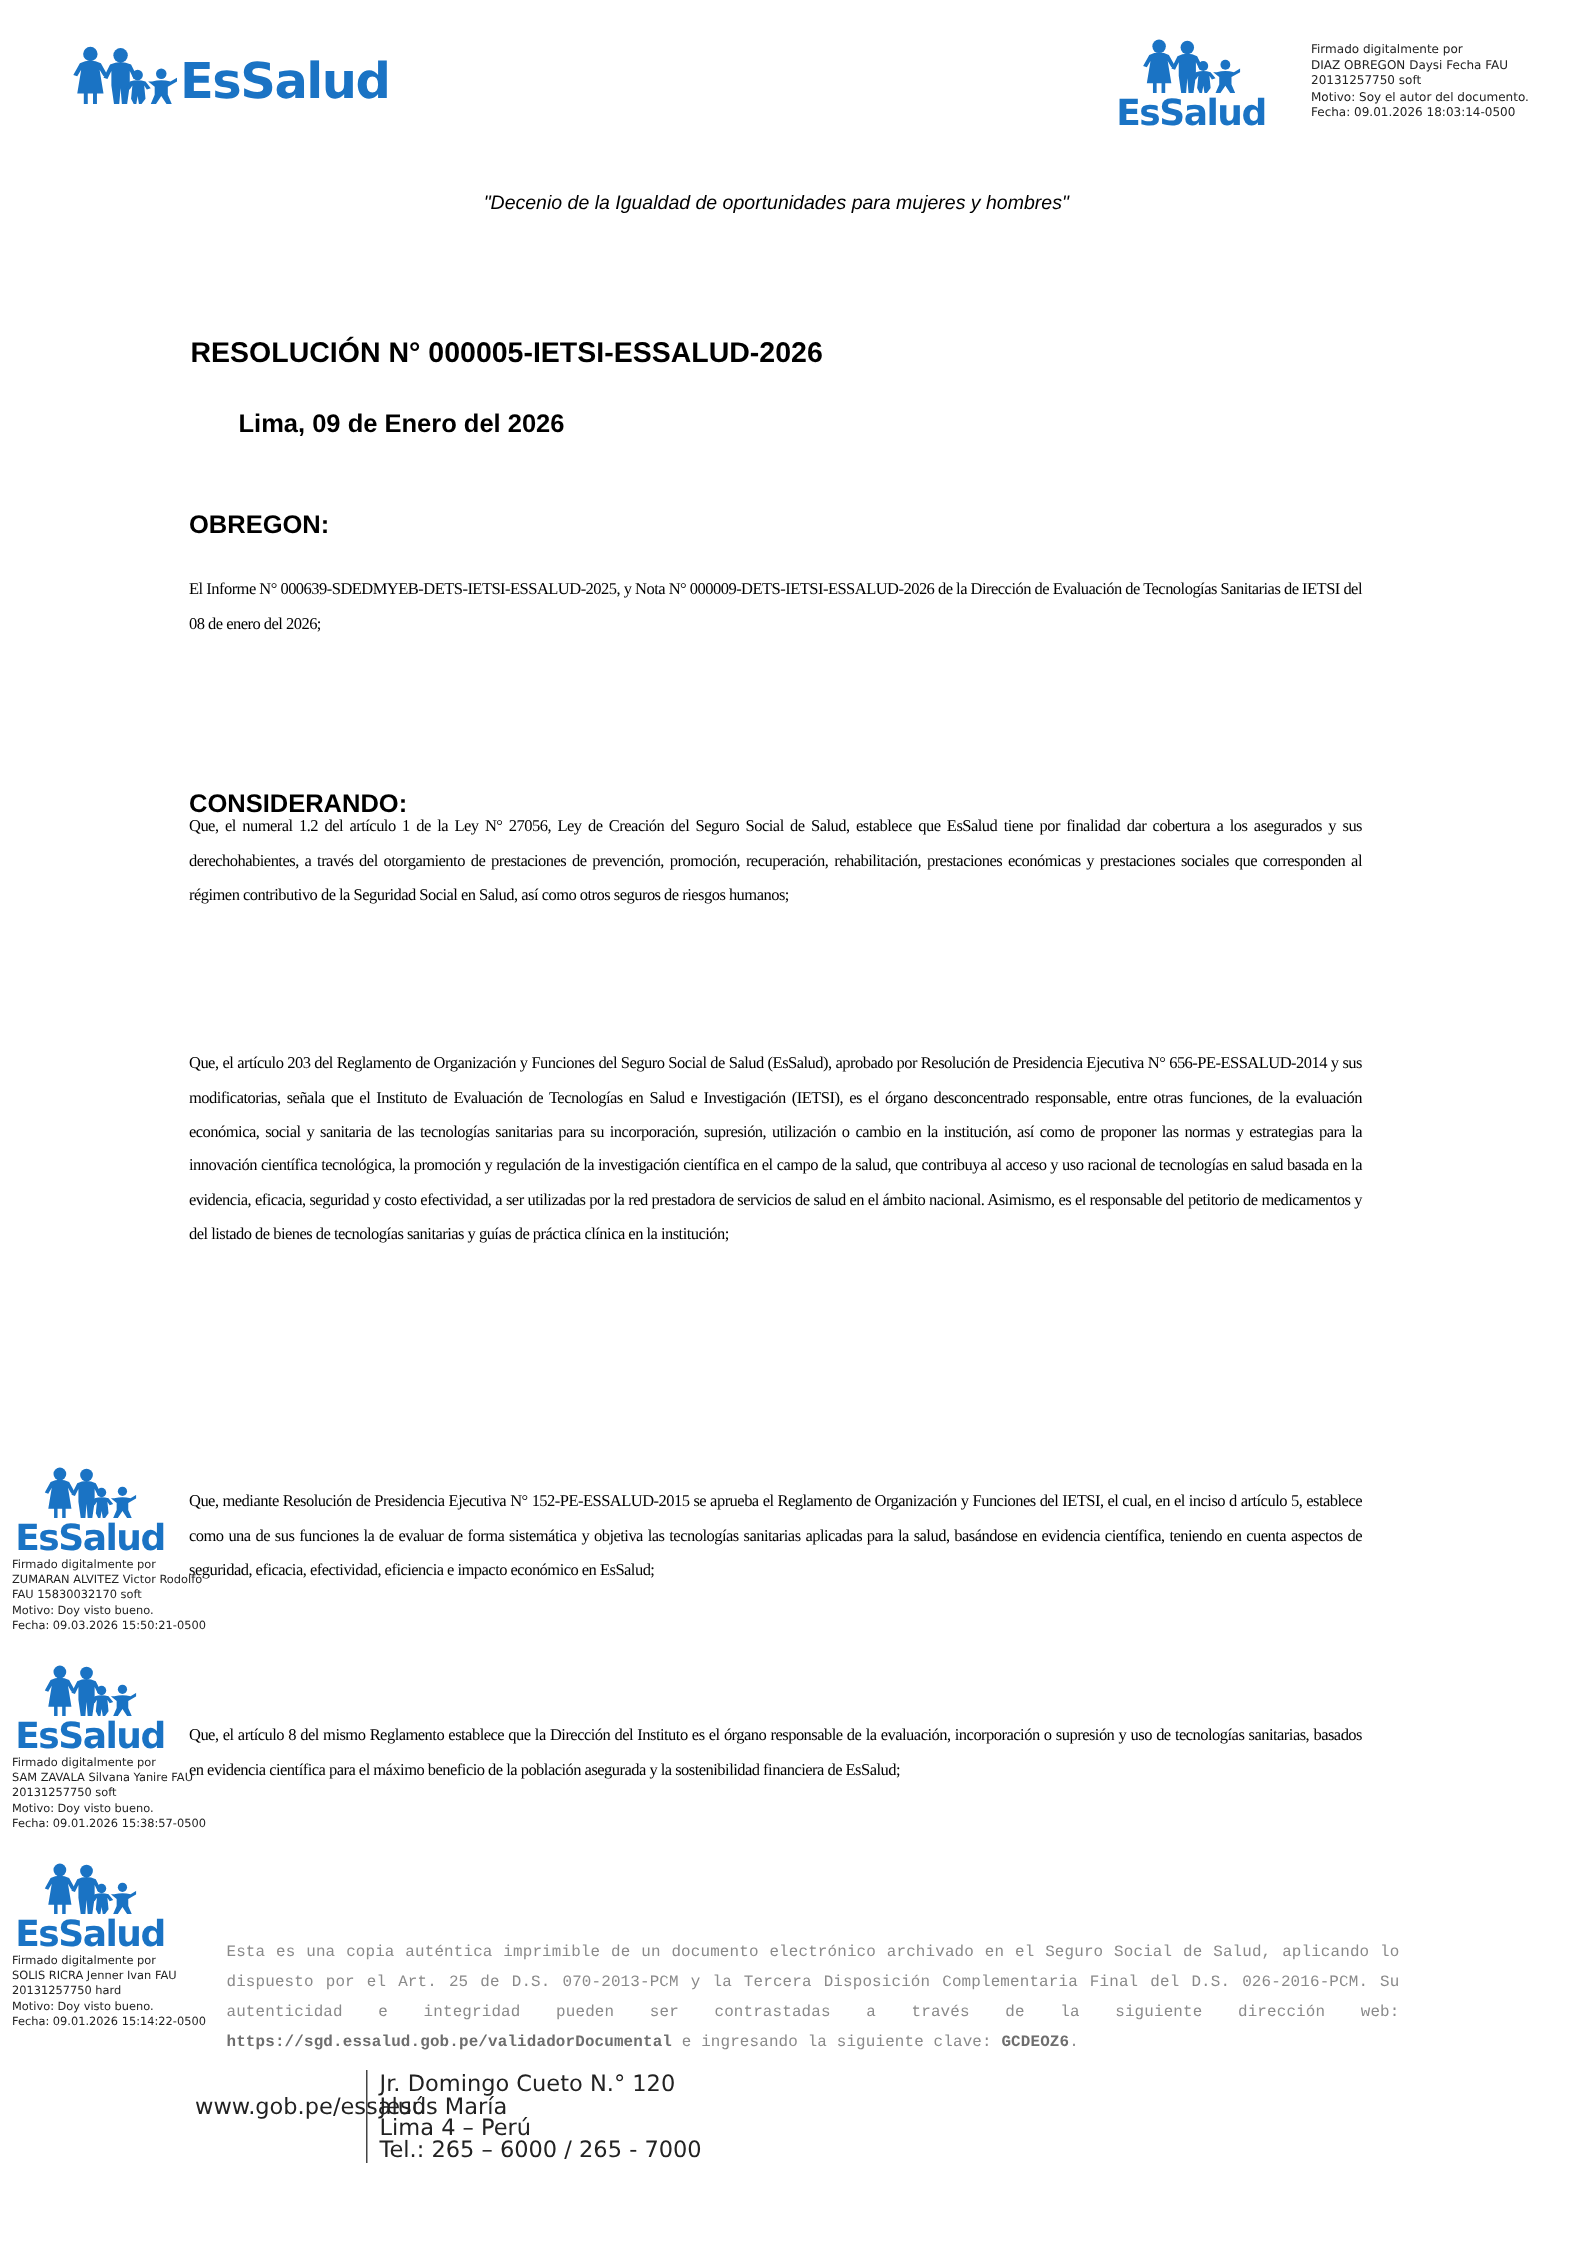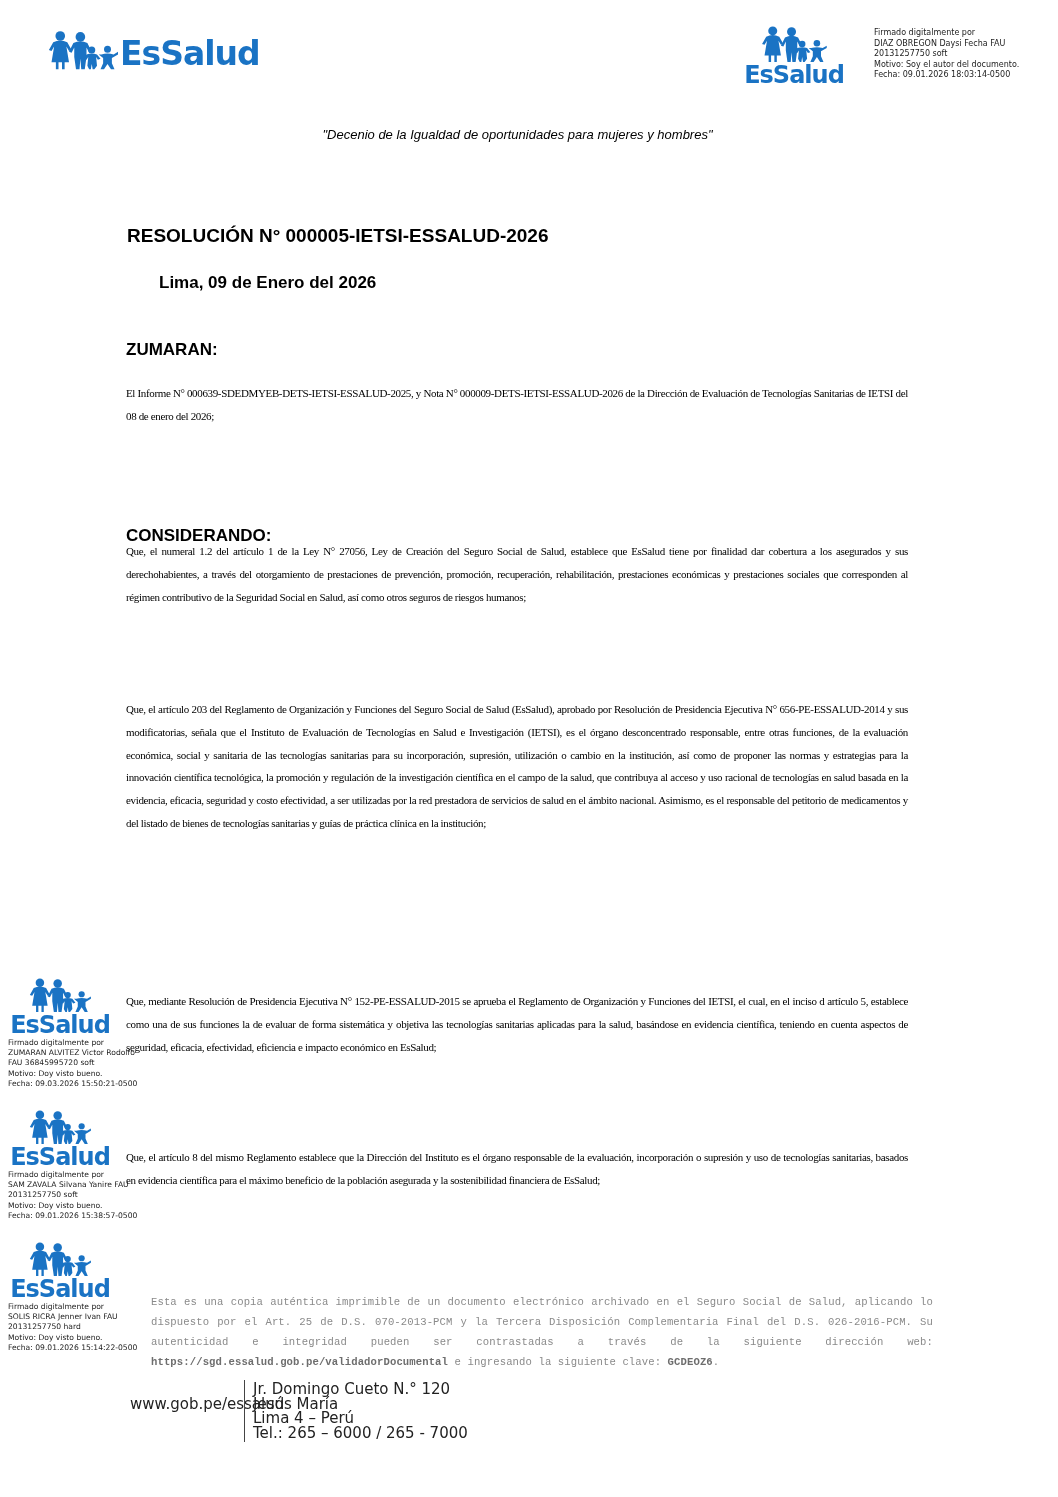--- a/index.html
+++ b/index.html
@@ -67,7 +67,7 @@
 <div class="abs title" style="left:127px; top:225px;">RESOLUCIÓN N° 000005-IETSI-ESSALUD-2026</div>
 <div class="abs date" style="left:127px; top:273px;margin-left:32px;">Lima, 09 de Enero del 2026</div>
 
-<div class="abs heading" style="left:126px; top:340px;">ZUMARAN:</div>
+<div class="abs heading" style="left:126px; top:340px;">OBREGON:</div>
 <div class="abs para" style="left:126px; top:382px;">El Informe N° 000639-SDEDMYEB-DETS-IETSI-ESSALUD-2025, y Nota N° 000009-DETS-IETSI-ESSALUD-2026 de la Dirección de Evaluación de Tecnologías Sanitarias de IETSI del 08 de enero del 2026;</div>
 
 <div class="abs heading" style="left:126px; top:496px;margin-top:30px;">CONSIDERANDO:</div>

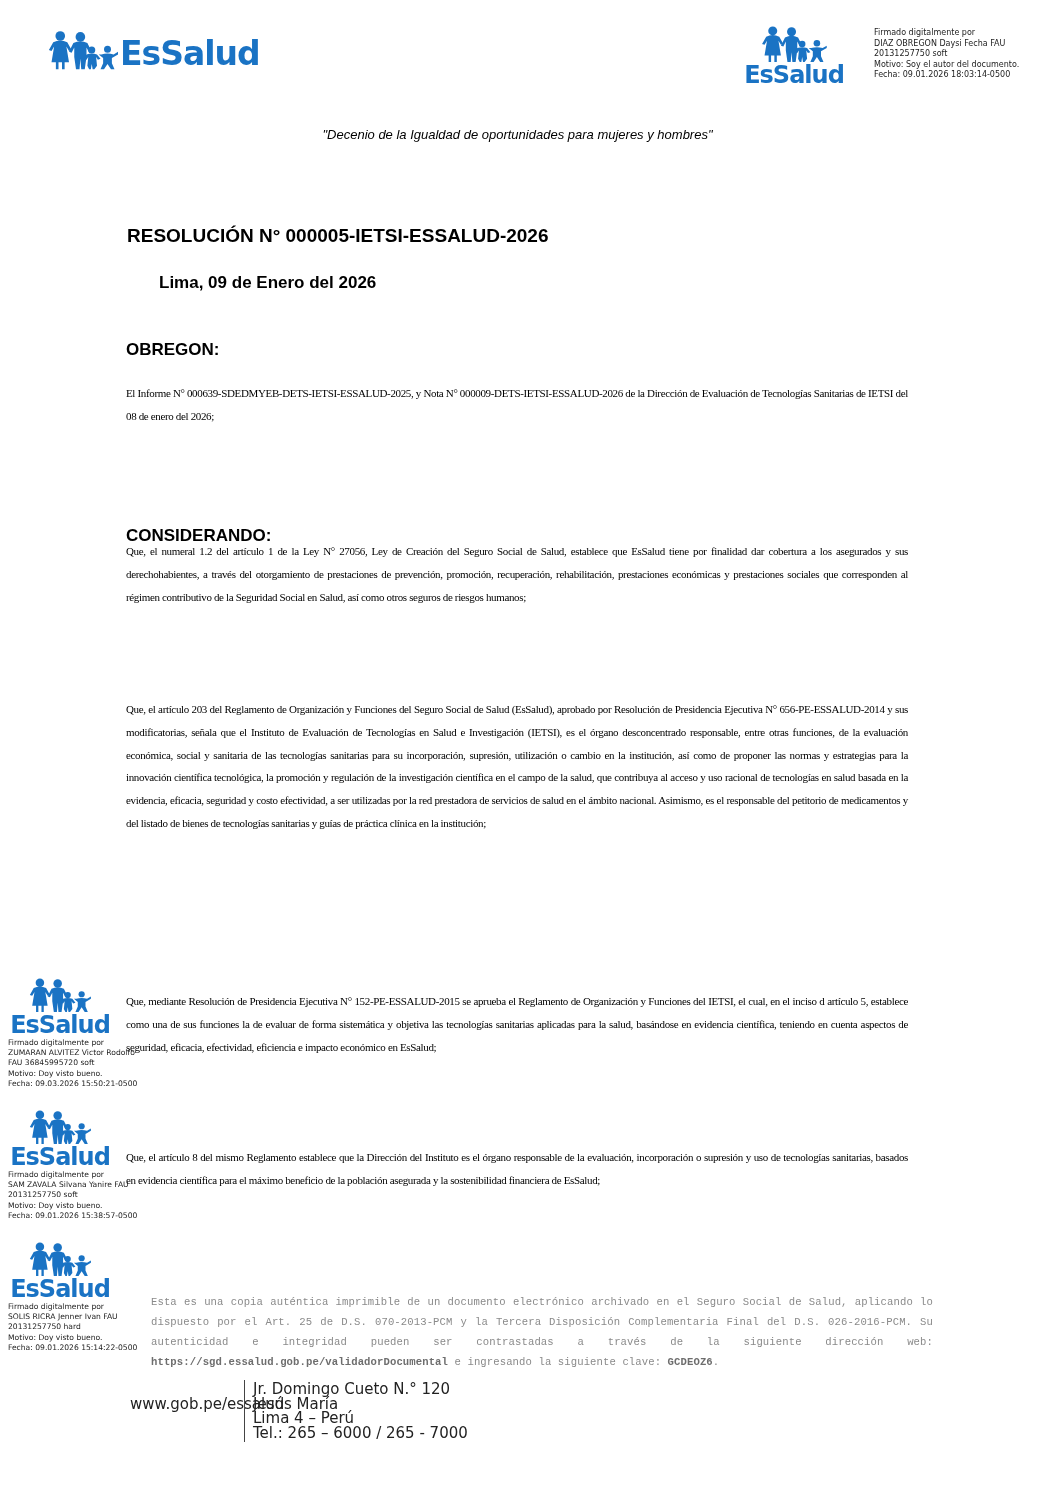--- a/index.html
+++ b/index.html
@@ -86,7 +86,7 @@
   <div class="sig-text" style="font-size:7.6px; line-height:10.2px;">
     <div>Firmado digitalmente por</div>
     <div>ZUMARAN ALVITEZ Victor Rodolfo</div>
-    <div>FAU 36845995720 soft</div>
+    <div>FAU 15830032170 soft</div>
     <div>Motivo: Doy visto bueno.</div>
     <div>Fecha: 09.03.2026 15:50:21-0500</div>
   </div>

